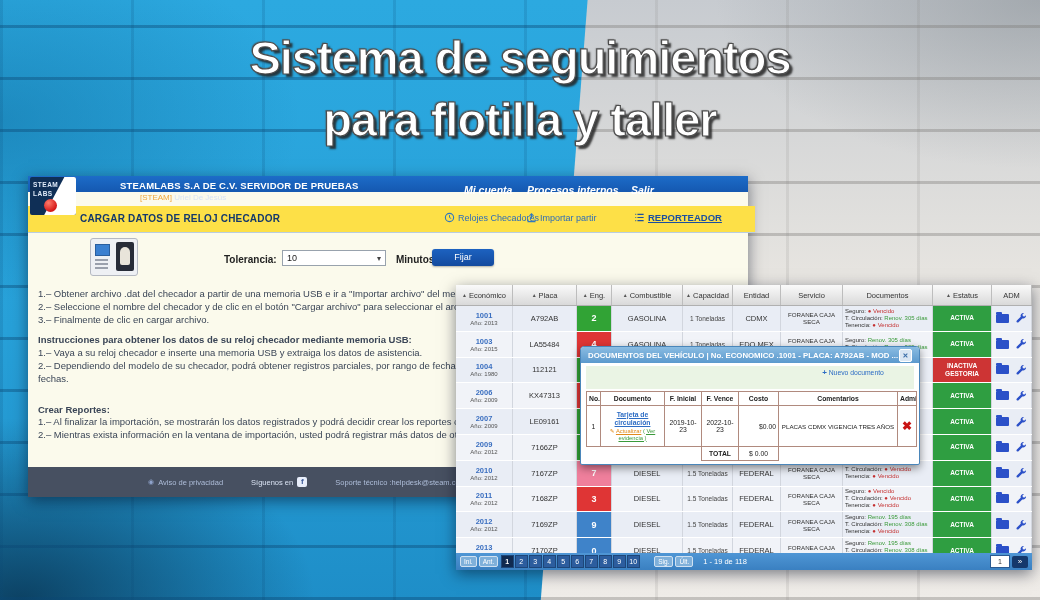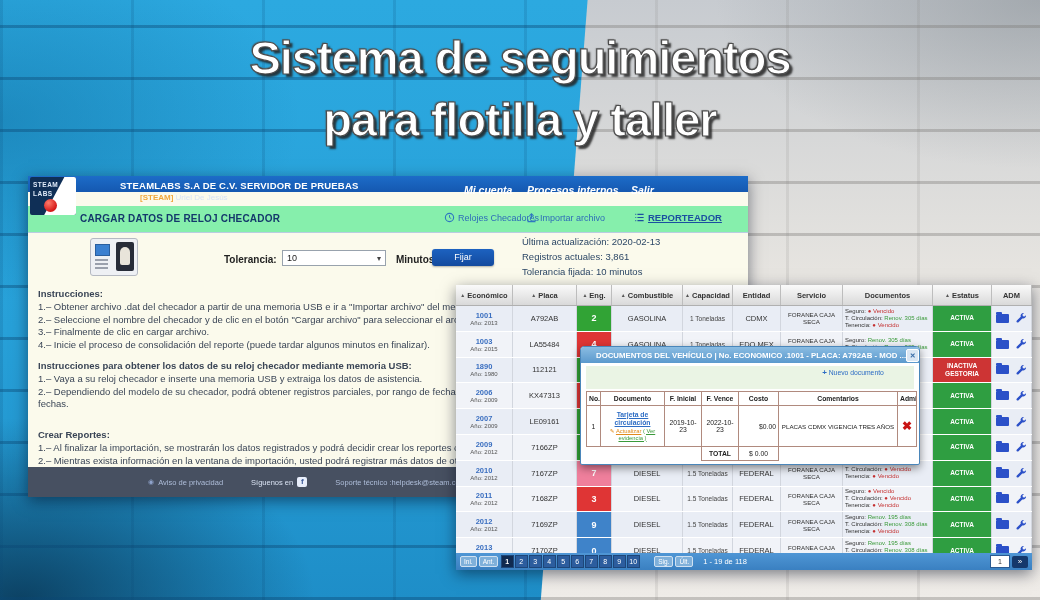--- a/index.html
+++ b/index.html
@@ -37,7 +37,7 @@
   .logo .ball{position:absolute;left:14px;top:22px;width:13px;height:13px;border-radius:50%;background:radial-gradient(circle at 35% 30%,#ff7a6a,#d41818 70%);}
   .company{position:absolute;left:92px;top:4px;font-size:9.5px;font-weight:bold;color:#fff;letter-spacing:.2px;}
   .userline{position:absolute;left:92px;top:17px;font-size:8px;}
-  .user-prefix{color:#f0a73c;font-weight:bold;padding-left:20px;} .user-name{color:#d7e3f6;}
+  .user-prefix{color:#f0a73c;font-weight:normal;padding-left:20px;} .user-name{color:#d7e3f6;}
   .menu-item{position:absolute;top:8px;font-size:10.5px;font-weight:bold;font-style:italic;color:#fff;cursor:default;}
   .m1{left:436px;} .m2{left:499px;} .m3{left:603px;}
   .a1-subbar{position:absolute;left:0;top:30px;width:100%;height:26px;background:#86efac;border-bottom:1px solid #b9cde1;}

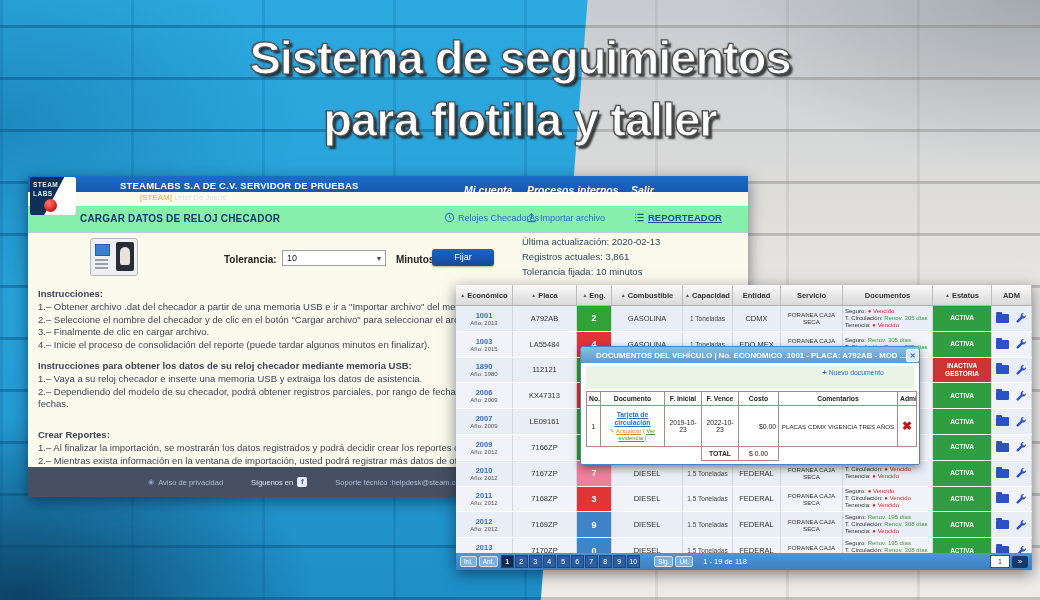--- a/index.html
+++ b/index.html
@@ -40,7 +40,7 @@
   .user-prefix{color:#f0a73c;font-weight:normal;padding-left:20px;} .user-name{color:#d7e3f6;}
   .menu-item{position:absolute;top:8px;font-size:10.5px;font-weight:bold;font-style:italic;color:#fff;cursor:default;}
   .m1{left:436px;} .m2{left:499px;} .m3{left:603px;}
-  .a1-subbar{position:absolute;left:0;top:30px;width:100%;height:26px;background:#86efac;border-bottom:1px solid #b9cde1;}
+  .a1-subbar{position:absolute;left:0;top:30px;width:100%;height:26px;background:#fde047;border-bottom:1px solid #b9cde1;padding-left:7px;}
   .sub-title{position:absolute;left:52px;top:7px;font-size:10px;font-weight:bold;color:#14386b;letter-spacing:.2px;}
   .sublink{position:absolute;top:6px;font-size:9px;color:#2e6db8;display:flex;align-items:center;gap:3px;}
   .lnk1{left:416px;justify-content:flex-end;} .lnk2{left:498px;}

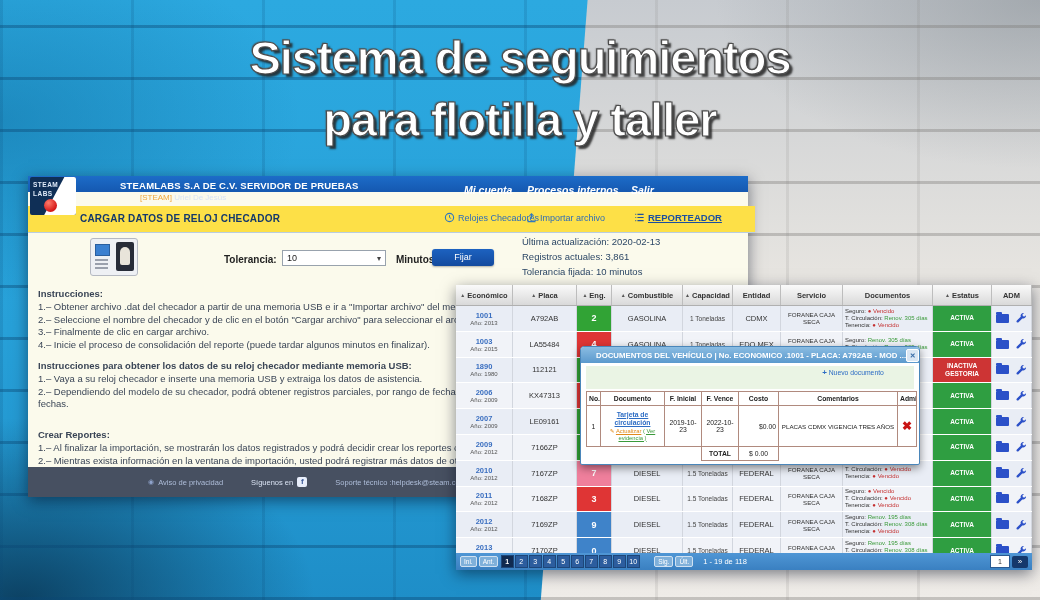--- a/index.html
+++ b/index.html
@@ -167,7 +167,7 @@
             <path d="M8 2.5v7M5 5.5l3-3 3 3" stroke="#2e77c0" stroke-width="1.6" fill="none"></path>
             <path d="M3 11v3h10v-3" stroke="#2e77c0" stroke-width="1.6" fill="none"></path>
           </svg>
-        <span>Importar archivo</span>
+        <span>Importar partir</span>
       </span>
       <span class="sublink lnk3">
         <svg viewBox="0 0 16 16">

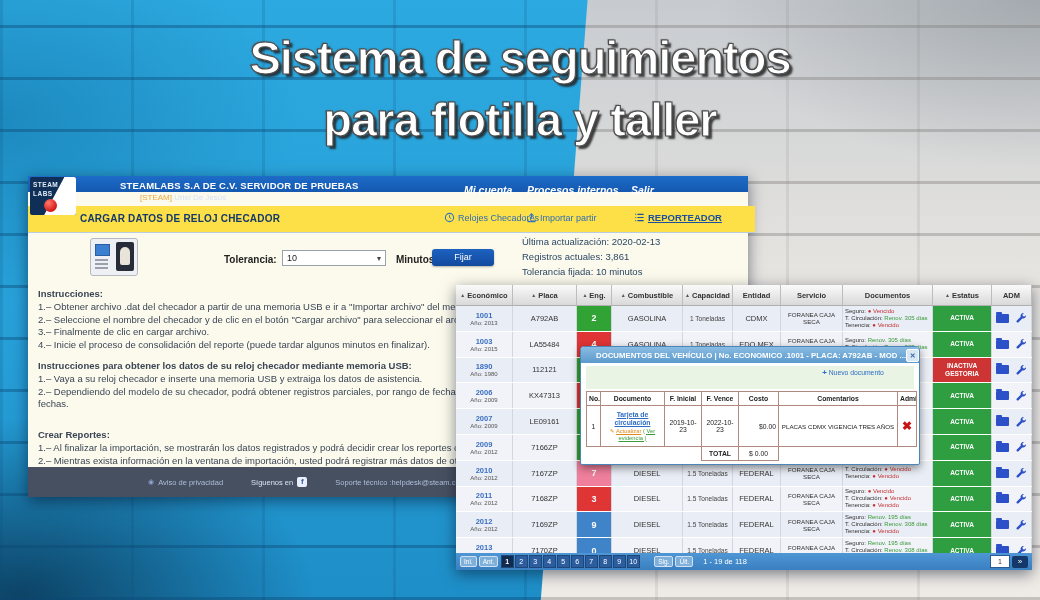--- a/index.html
+++ b/index.html
@@ -192,11 +192,6 @@
     </div>
     <span class="tol-unit">Minutos</span>
     <div class="btn-fijar">Fijar</div>
-    <div class="info-block">
-      <div>Última actualización: 2020-02-13</div>
-      <div>Registros actuales: 3,861</div>
-      <div>Tolerancia fijada: 10 minutos</div>
-    </div>
 
     <div class="instructions">
         <div class="iline ibold">Instrucciones:</div>

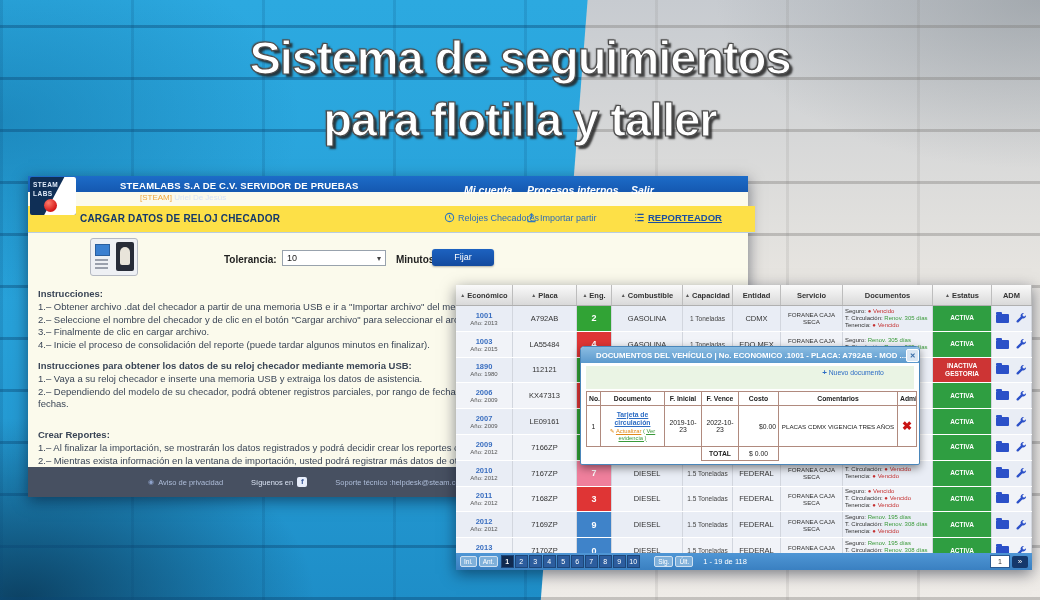--- a/index.html
+++ b/index.html
@@ -194,7 +194,6 @@
     <div class="btn-fijar">Fijar</div>
 
     <div class="instructions">
-        <div class="iline ibold">Instrucciones:</div>
         <div class="iline">1.– Obtener archivo .dat del checador a partir de una memoria USB e ir a "Importar archivo" del menú superior.</div>
         <div class="iline">2.– Seleccione el nombre del checador y de clic en el botón "Cargar archivo" para seleccionar el archivo .dat de su</div>
         <div class="iline">3.– Finalmente de clic en cargar archivo.</div>

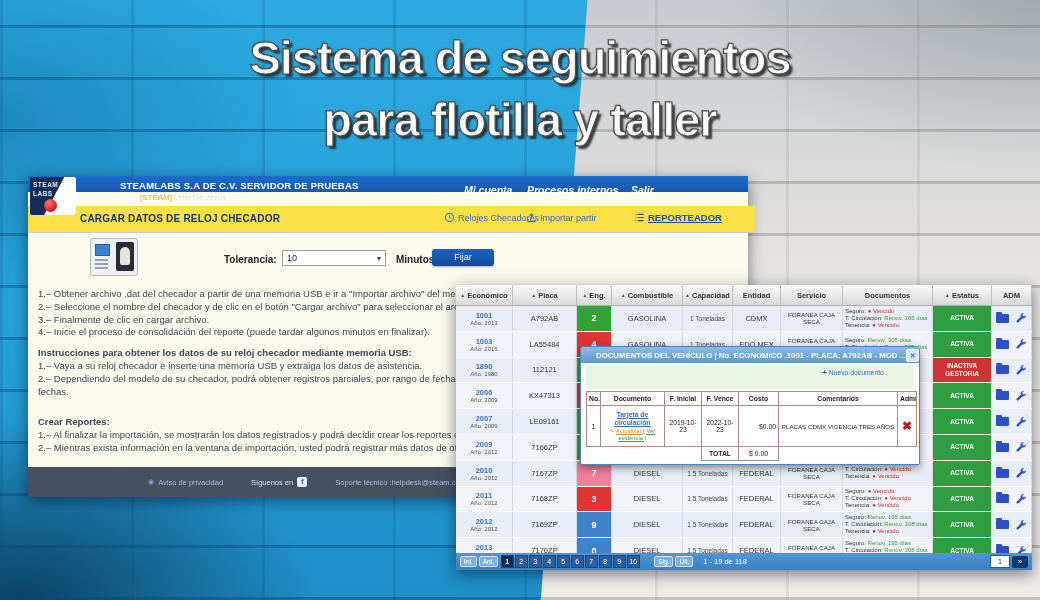--- a/index.html
+++ b/index.html
@@ -72,7 +72,7 @@
   #app2{position:absolute;left:456px;top:285px;width:576px;height:285px;background:#fff;box-shadow:0 4px 14px rgba(0,10,30,.5);}
   .fhead,.frow{display:grid;grid-template-columns:57px 64px 35px 71px 50px 48px 62px 90px 59px 40px;}
   .fhead{height:20px;background:linear-gradient(180deg,#fafafa,#d9d9d9);border-bottom:1px solid #b0b0b0;}
-  .fh{display:flex;align-items:center;justify-content:center;gap:2px;font-size:7.5px;font-weight:bold;color:#333;border-right:1px solid #bdbdbd;box-sizing:border-box;}
+  .fh{display:flex;align-items:center;justify-content:center;gap:2px;font-size:7.5px;font-weight:normal;color:#333;border-right:1px solid #bdbdbd;box-sizing:border-box;}
   .sortarr{font-size:5px;color:#555;}
   .frow{height:24.8px;background:#e9edf5;border-bottom:1px solid #fff;}
   .frow.alt{background:#f1f3f8;}

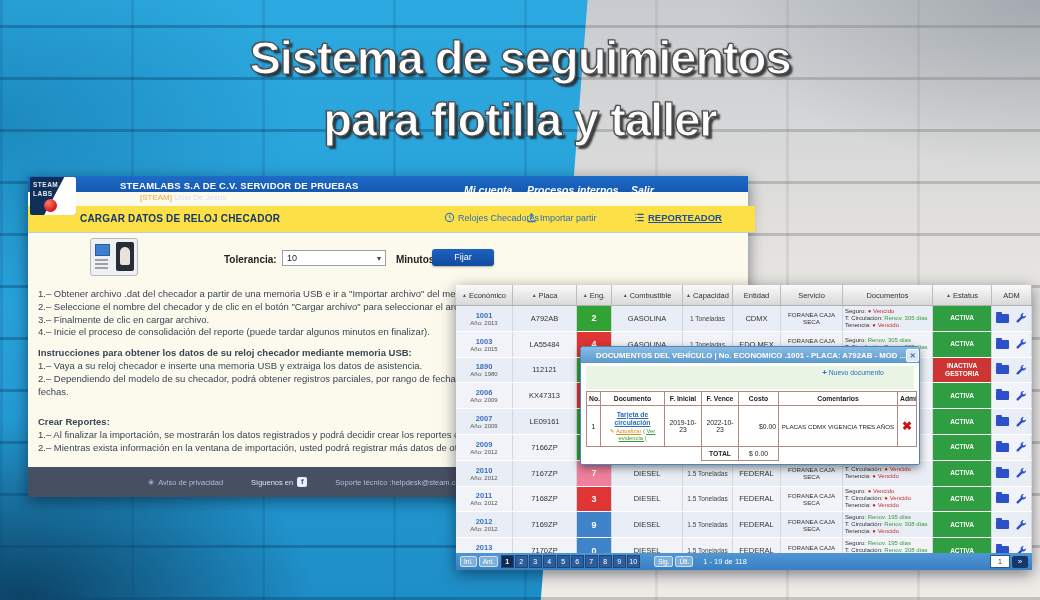--- a/index.html
+++ b/index.html
@@ -197,7 +197,6 @@
         <div class="iline">1.– Obtener archivo .dat del checador a partir de una memoria USB e ir a "Importar archivo" del menú superior.</div>
         <div class="iline">2.– Seleccione el nombre del checador y de clic en el botón "Cargar archivo" para seleccionar el archivo .dat de su</div>
         <div class="iline">3.– Finalmente de clic en cargar archivo.</div>
-        <div class="iline">4.– Inicie el proceso de consolidación del reporte (puede tardar algunos minutos en finalizar).</div>
         <div style="height: 8px;"></div>
         <div class="iline ibold">Instrucciones para obtener los datos de su reloj checador mediante memoria USB:</div>
         <div class="iline">1.– Vaya a su reloj checador e inserte una memoria USB y extraiga los datos de asistencia.</div>

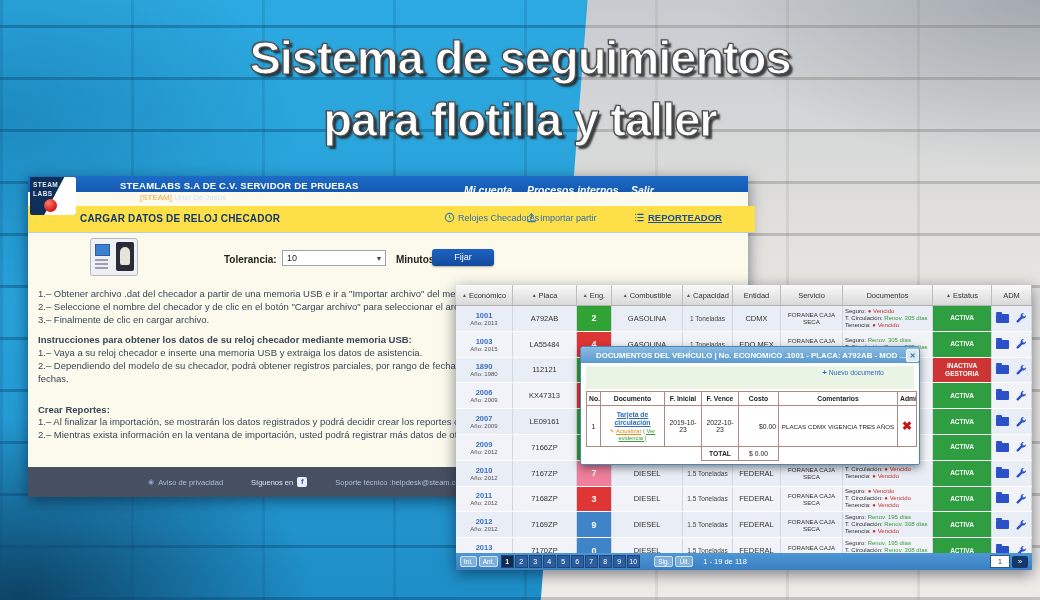--- a/index.html
+++ b/index.html
@@ -105,7 +105,7 @@
   .pgsp{width:10px;}
   
   #modal{position:absolute;left:124px;top:61px;width:338px;height:117px;background:#fff;border:1px solid #4a86ba;border-radius:4px 4px 2px 2px;box-shadow:0 3px 8px rgba(0,0,0,.45);z-index:5;}
-  .mtitle{height:16px;background:linear-gradient(180deg,#8abce2,#5b99cd);border-radius:3px 3px 0 0;display:flex;align-items:center;padding:0 15px;color:#fff;font-size:7.8px;font-weight:bold;white-space:nowrap;overflow:hidden;}
+  .mtitle{height:16px;background:linear-gradient(180deg,#8abce2,#5b99cd);border-radius:3px 3px 0 0;display:flex;align-items:center;padding:0 7px;color:#fff;font-size:7.8px;font-weight:bold;white-space:nowrap;overflow:hidden;}
   .mclose{margin-left:auto;width:11px;height:11px;background:#d9e6f3;border:1px solid #fff;border-radius:2px;color:#3a6ea8;font-size:7px;line-height:11px;text-align:center;flex:none;}
   .mband{margin:3px 5px 0 5px;height:23px;background:#eaf4e4;position:relative;}
   .mnew{position:absolute;right:26px;top:2px;width:70px;text-align:center;font-size:6.8px;color:#2c6cc4;line-height:9px;}

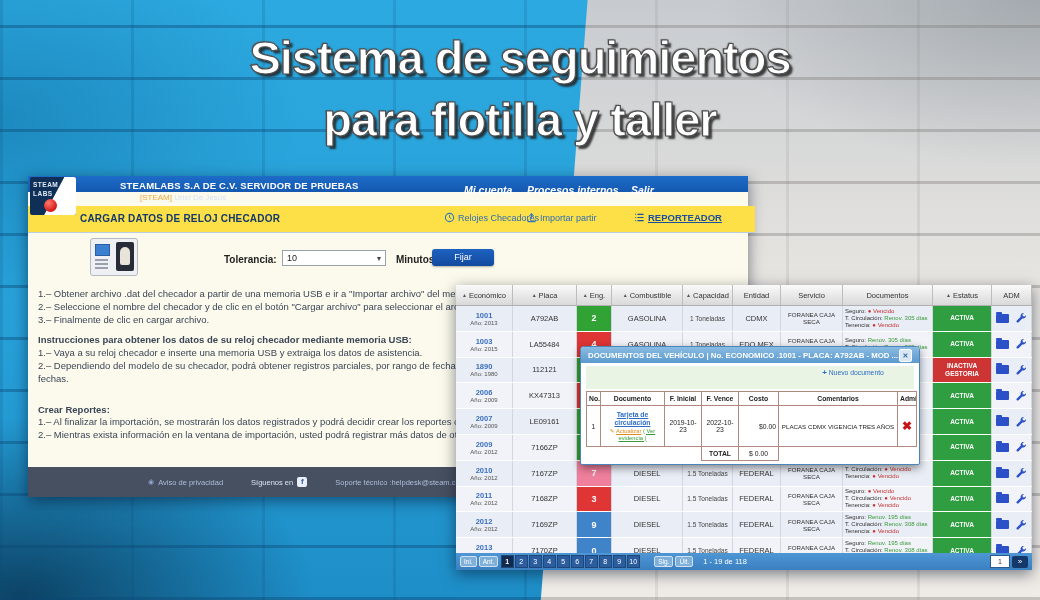--- a/index.html
+++ b/index.html
@@ -310,7 +310,7 @@
         </div>
         <div class="frow">
           <div class="fc">
-            <a class="ecolink">1890</a>
+            <a class="ecolink">1004</a>
             <span class="eyear">Año: 1980</span>
           </div>
           <div class="fc fc-placa">112121</div>

